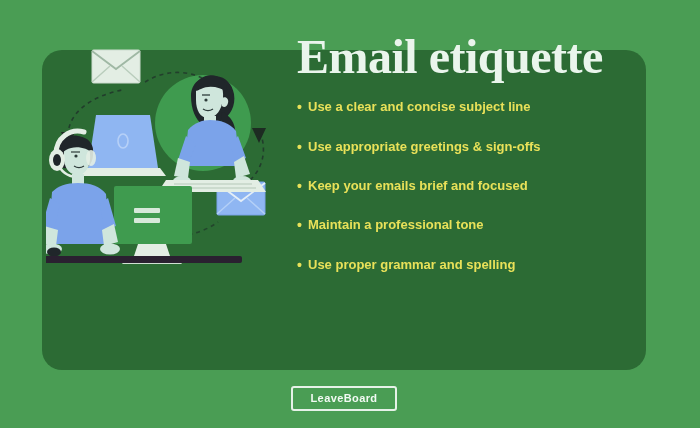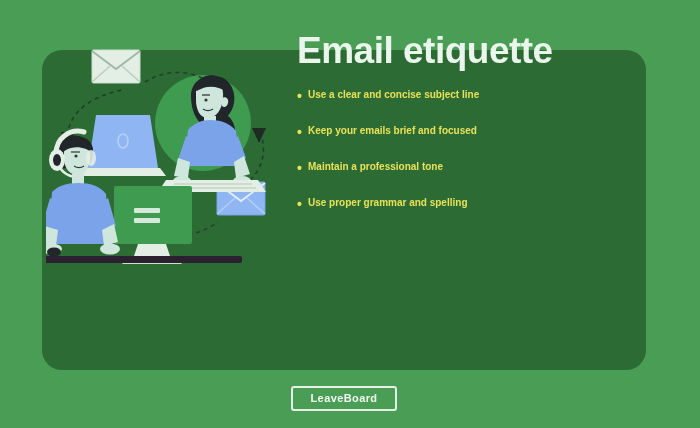--- a/index.html
+++ b/index.html
@@ -49,13 +49,14 @@
     width: 340px;
   }
   #title {
-    font-size: 37px;
+    font-size: 48px;
     font-weight: bold;
     color: #eaf5ec;
     letter-spacing: -0.5px;
     line-height: 1.05;
     margin: 0 0 18px 0;
     white-space: nowrap;
+    font-family: Liberation Serif, serif;
   }
   #bullets {
     list-style: none;

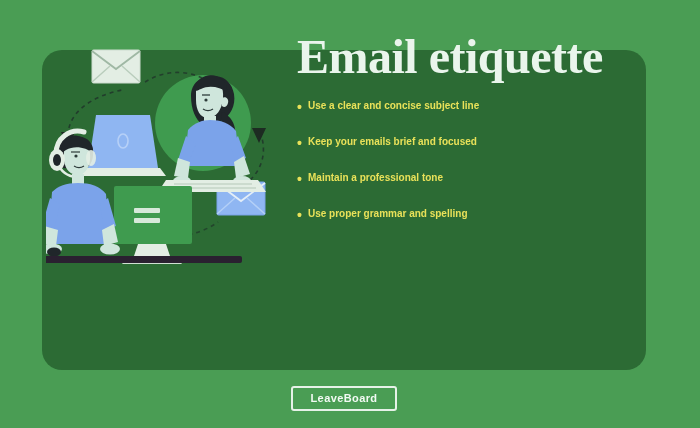--- a/index.html
+++ b/index.html
@@ -66,7 +66,7 @@
   #bullets li {
     position: relative;
     color: #e9e159;
-    font-size: 10px;
+    font-size: 13px;
     font-weight: bold;
     line-height: 1.1;
     padding-left: 11px;

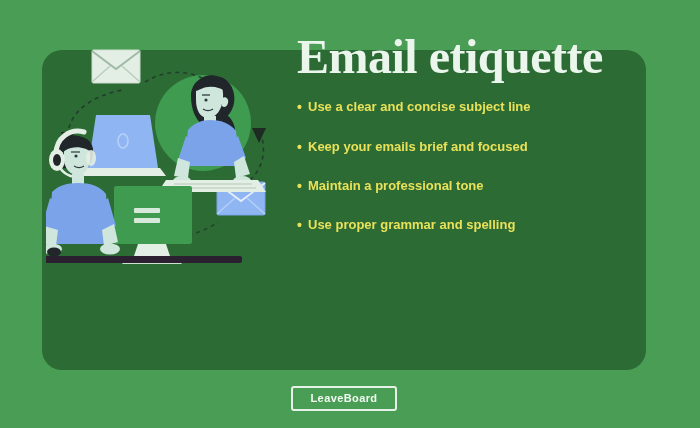--- a/index.html
+++ b/index.html
@@ -253,6 +253,7 @@
     <h1 id="title">Email etiquette</h1>
     <ul id="bullets">
       <li>Use a clear and concise subject line</li>
+      <li>Use appropriate greetings &amp; sign-offs</li>
       <li>Keep your emails brief and focused</li>
       <li>Maintain a professional tone</li>
       <li>Use proper grammar and spelling</li>

